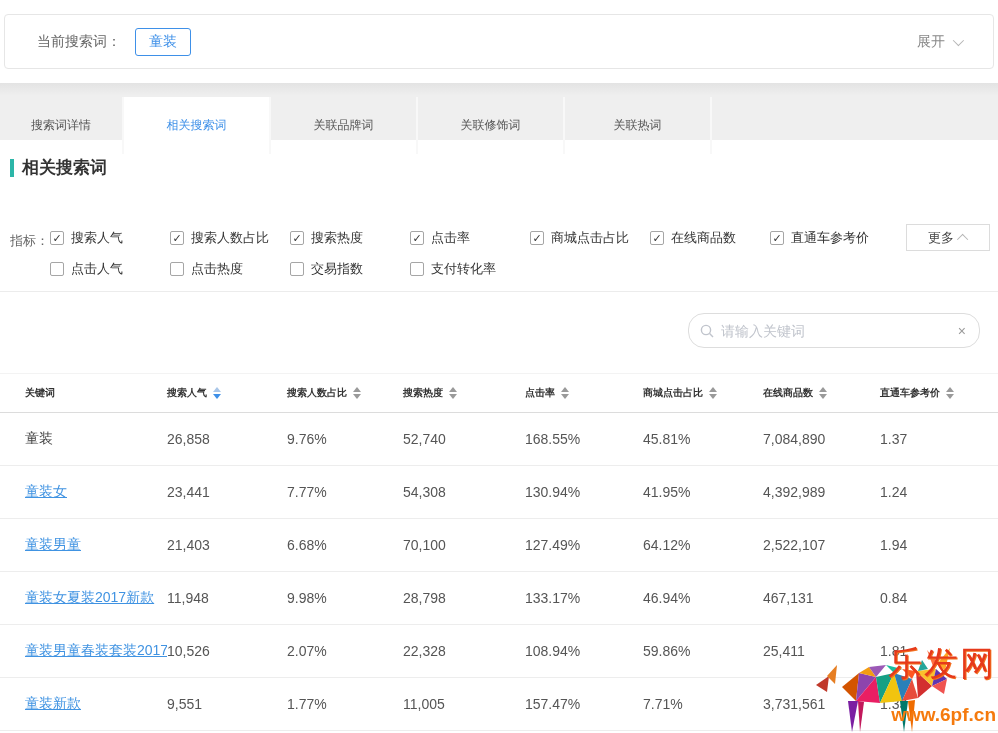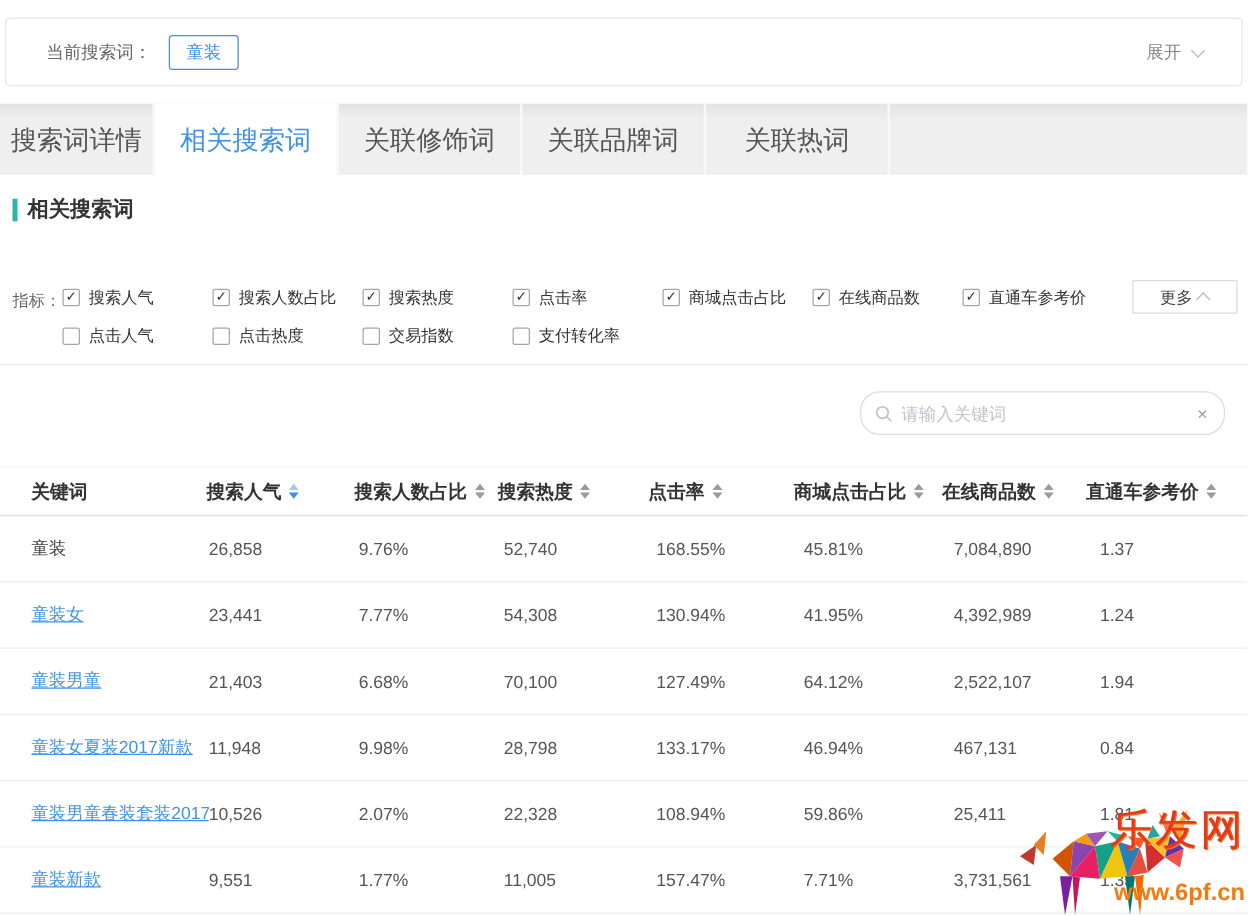--- a/index.html
+++ b/index.html
@@ -33,7 +33,7 @@
   }
   .tab {
     width:147px; height:100%; display:flex; align-items:center; justify-content:center;
-    font-size:21px; color:#555; border-right:2px solid #f8f8f8; cursor:pointer; white-space:nowrap;
+    font-size:12px; color:#555; border-right:2px solid #f8f8f8; cursor:pointer; white-space:nowrap;margin-top:14px;
   }
   .tab:first-child { width:124px; }
   .tab.active { background:#fff; color:#3e90e8; }

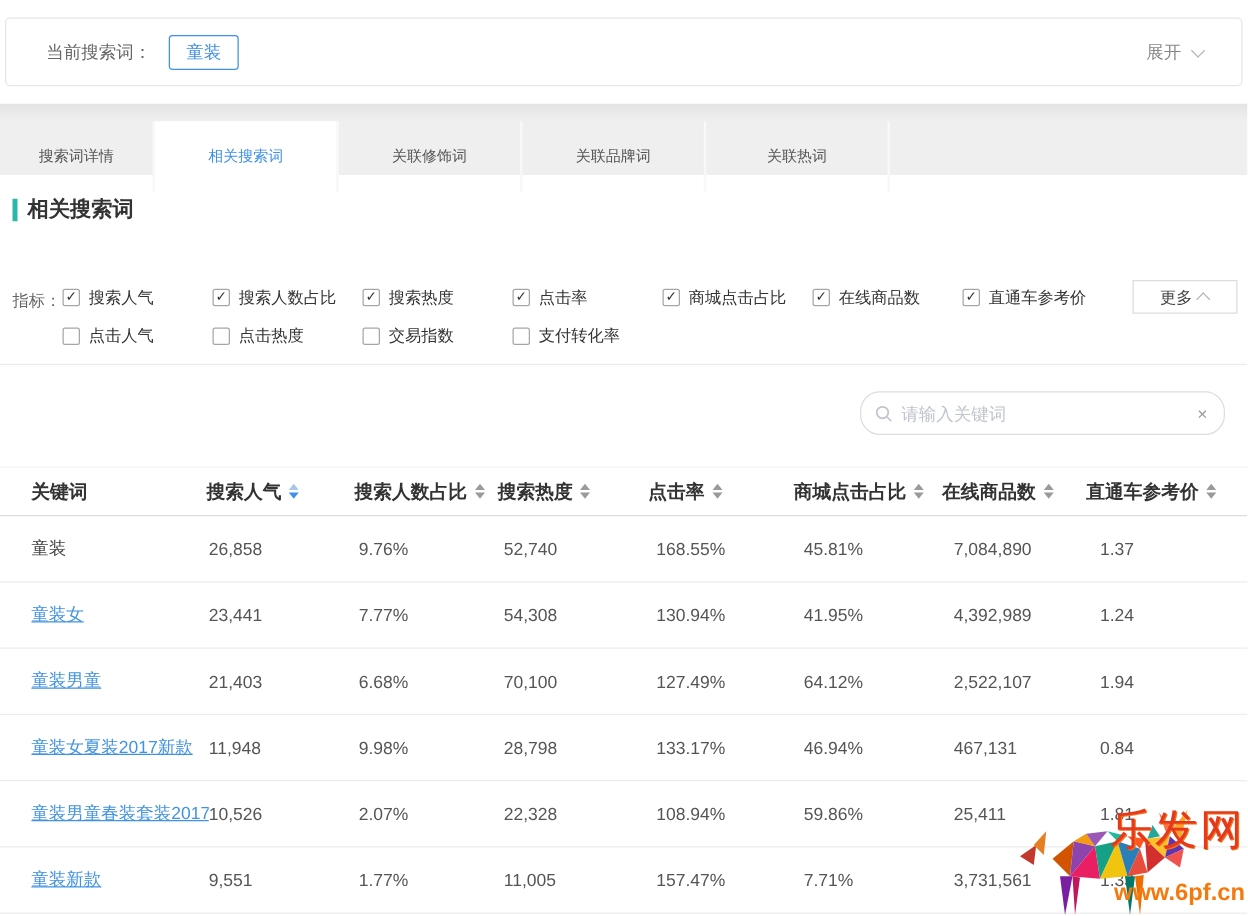--- a/index.html
+++ b/index.html
@@ -118,8 +118,8 @@
 <div class="tabbar">
     <div class="tab">搜索词详情</div>
     <div class="tab active">相关搜索词</div>
+    <div class="tab">关联品牌词</div>
     <div class="tab">关联修饰词</div>
-    <div class="tab">关联品牌词</div>
     <div class="tab">关联热词</div>
   </div>
 

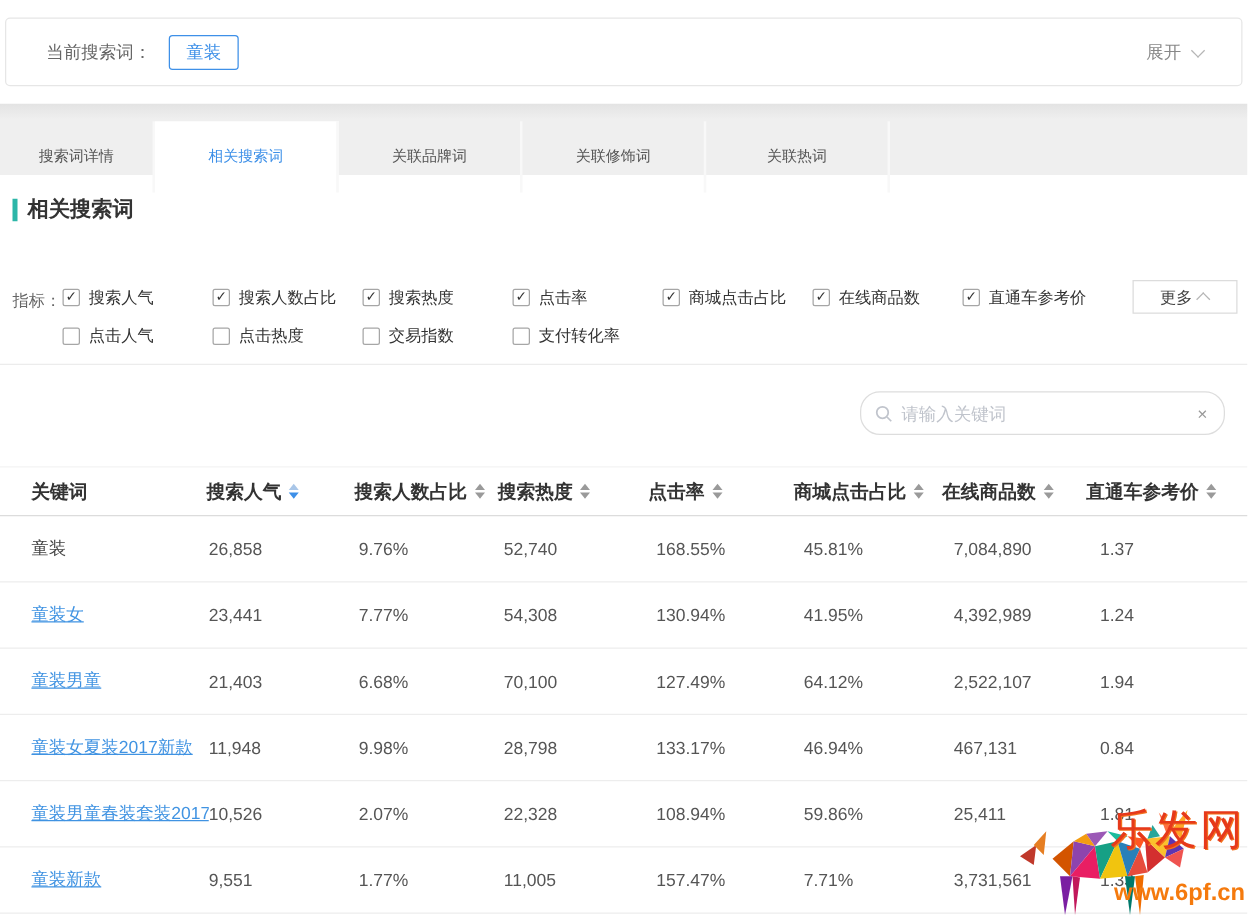--- a/index.html
+++ b/index.html
@@ -76,7 +76,7 @@
   .thead {
     display:flex; align-items:center; height:40px; padding:0 25px;
     border-top:1px solid #f3f3f3; border-bottom:1px solid #dcdcdc;
-    font-weight:bold; color:#333; font-size:15px;
+    font-weight:bold; color:#333; font-size:10px;
   }
   .th { display:flex; align-items:center; white-space:nowrap; }
   .trow {

